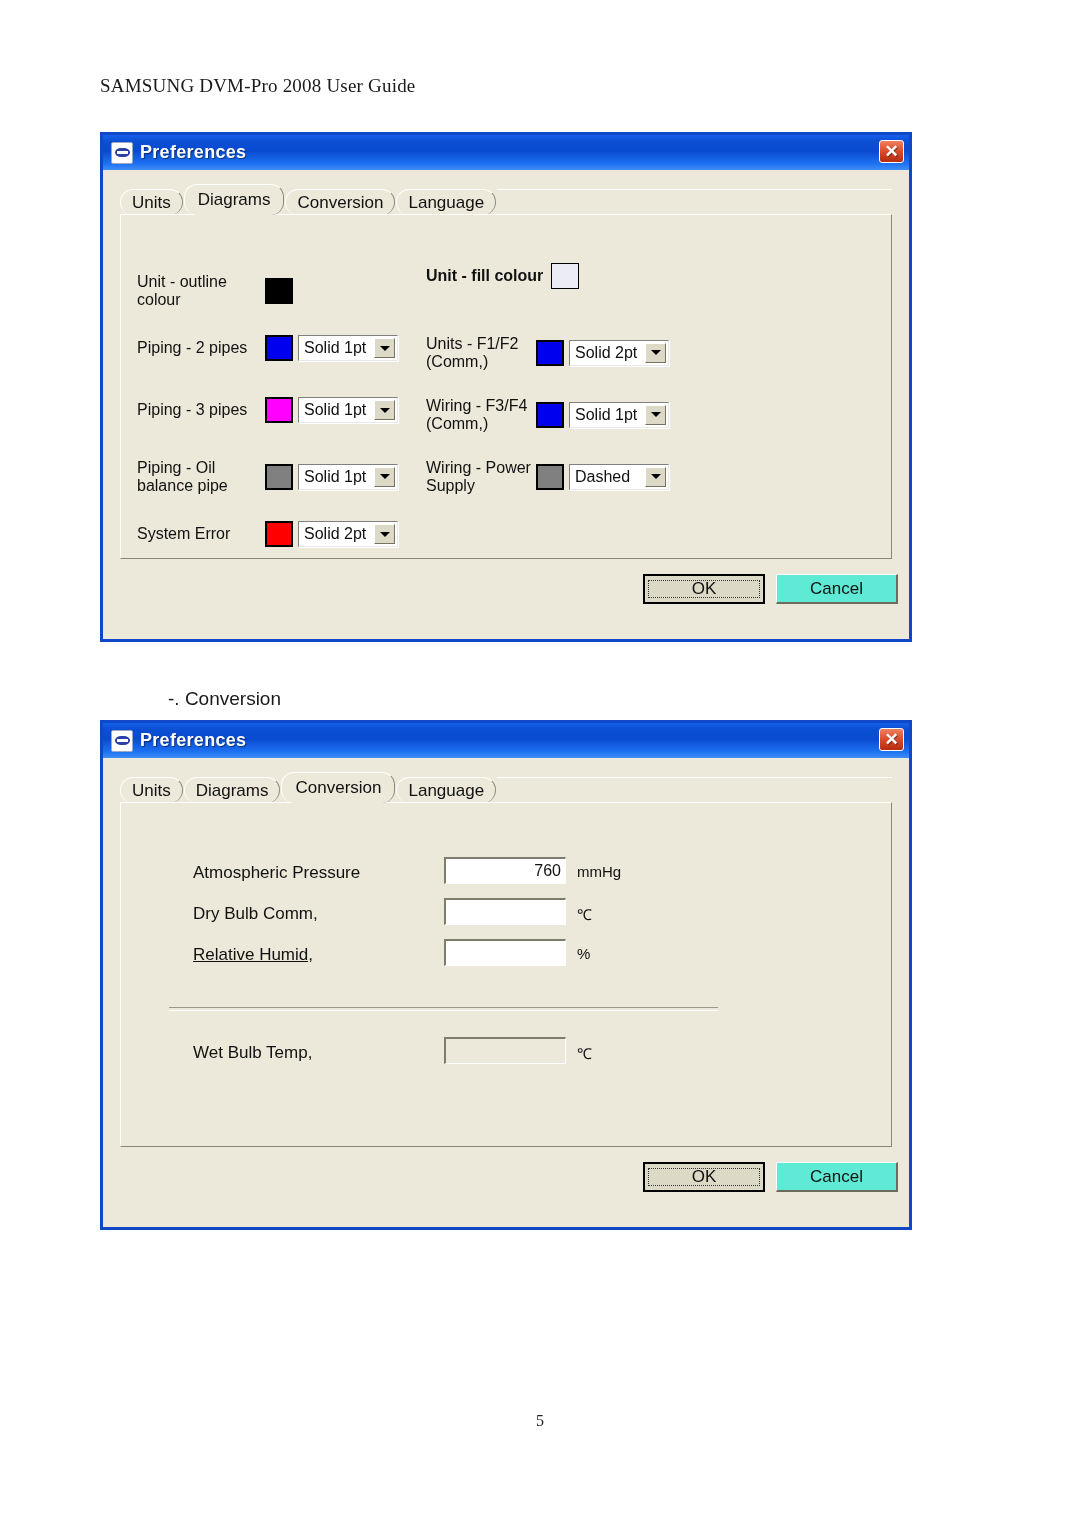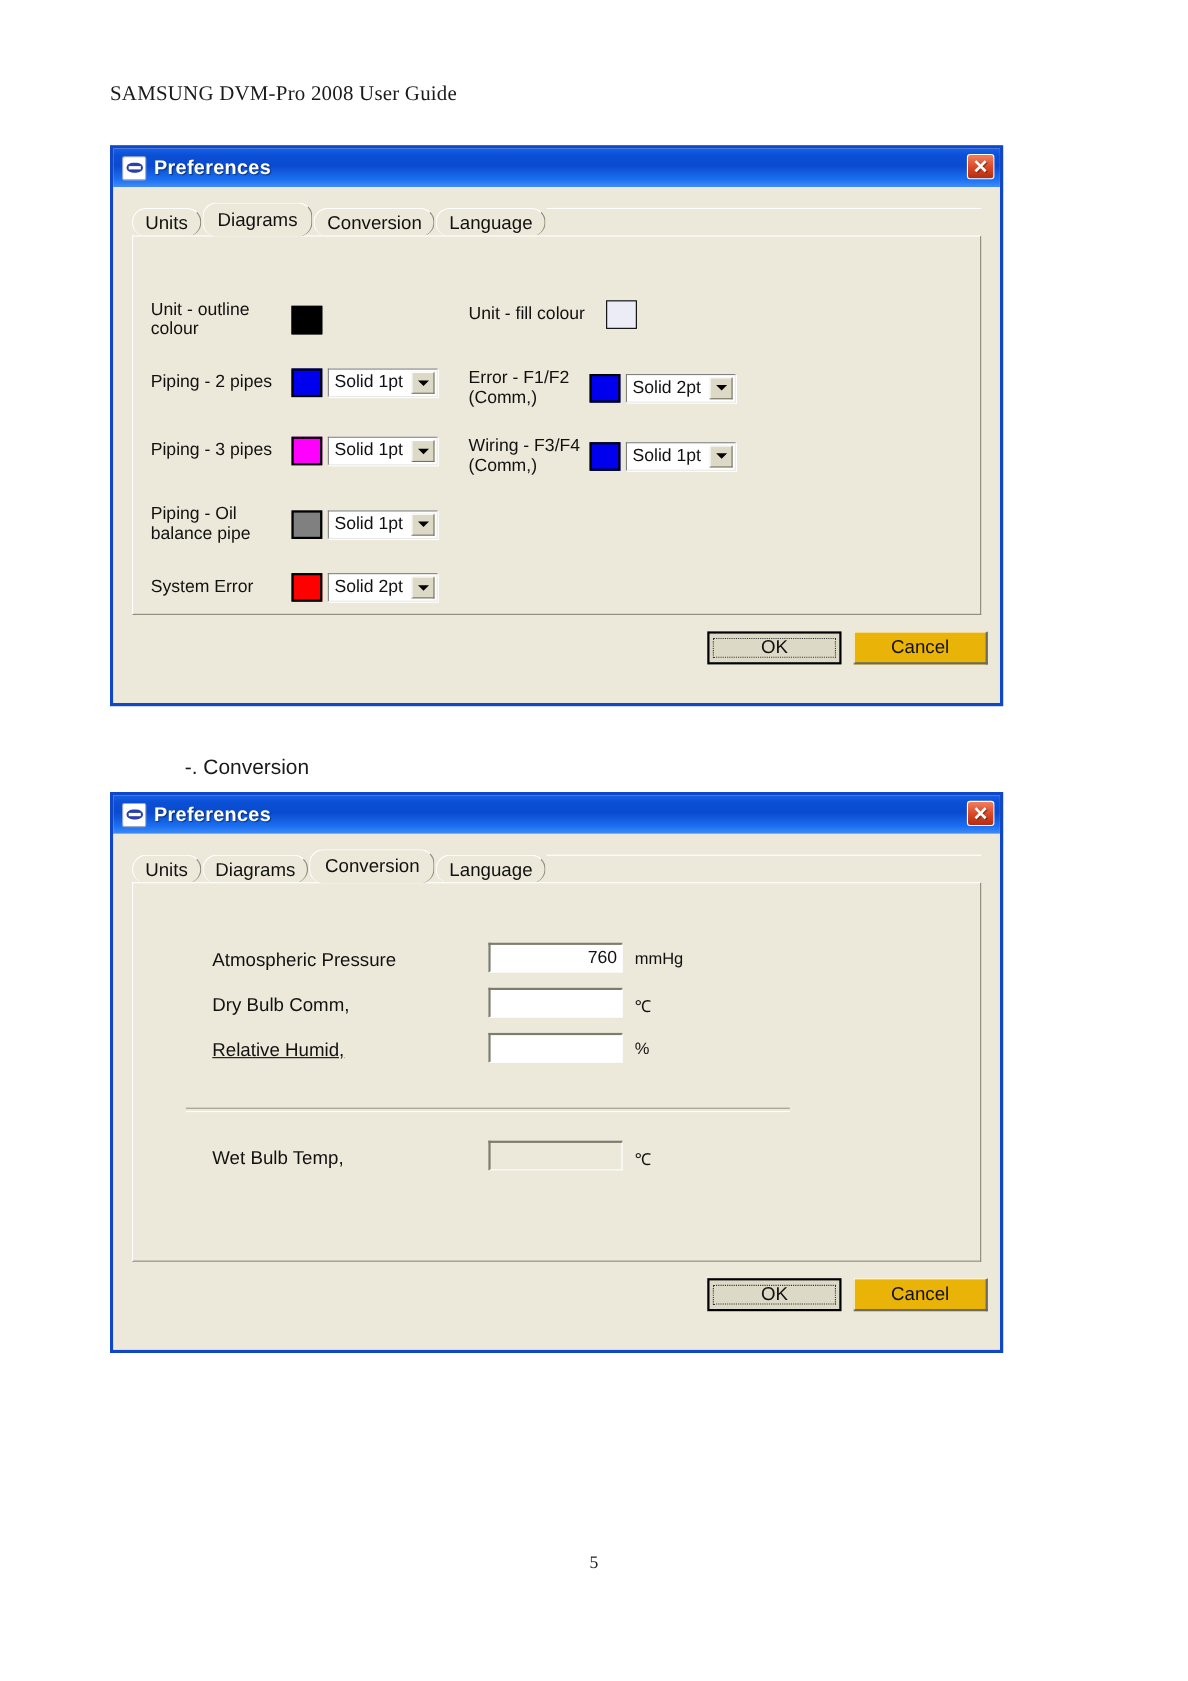--- a/index.html
+++ b/index.html
@@ -362,7 +362,7 @@
 colour</span>
         <span class="swatch" id="sw-unit-outline" style="background: rgb(0, 0, 0);"></span>
       </div>
-      <div class="row" style="left:305px; top:58px;">
+      <div class="row" style="left:305px; top:48px;font-weight:bold;">
         <span class="lbl" style="width:125px;">Unit - fill colour</span>
         <span class="swatch thin" id="sw-unit-fill" style="background: rgb(236, 236, 246);"></span>
       </div>

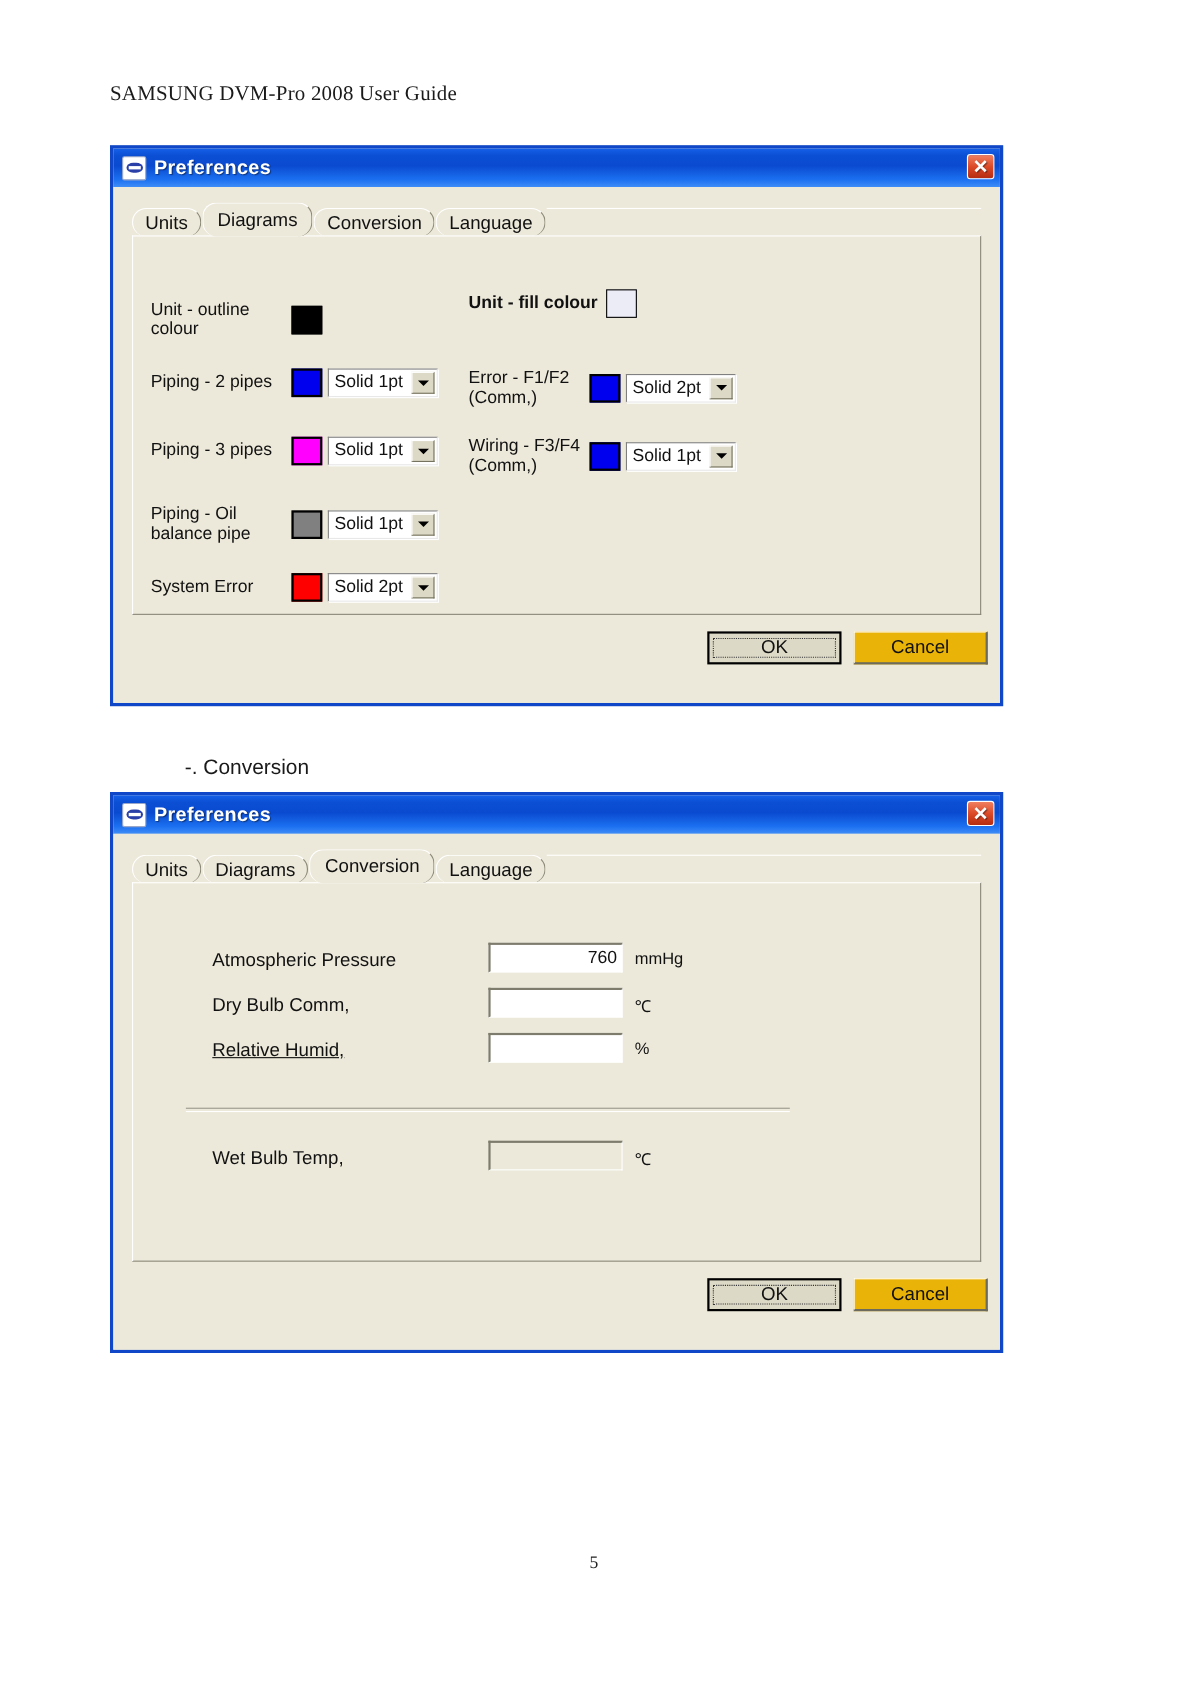--- a/index.html
+++ b/index.html
@@ -378,7 +378,7 @@
         </span>
       </div>
       <div class="row" style="left:305px; top:120px;">
-        <span class="lbl" style="width:110px;">Error - F1/F2
+        <span class="lbl" style="width:110px;">Units - F1/F2
 (Comm,)</span>
         <span class="swatch" id="sw-wiringf1f2" style="background: rgb(0, 0, 238);"></span>
         <span class="combo" style="width:100px; margin-left:5px;">

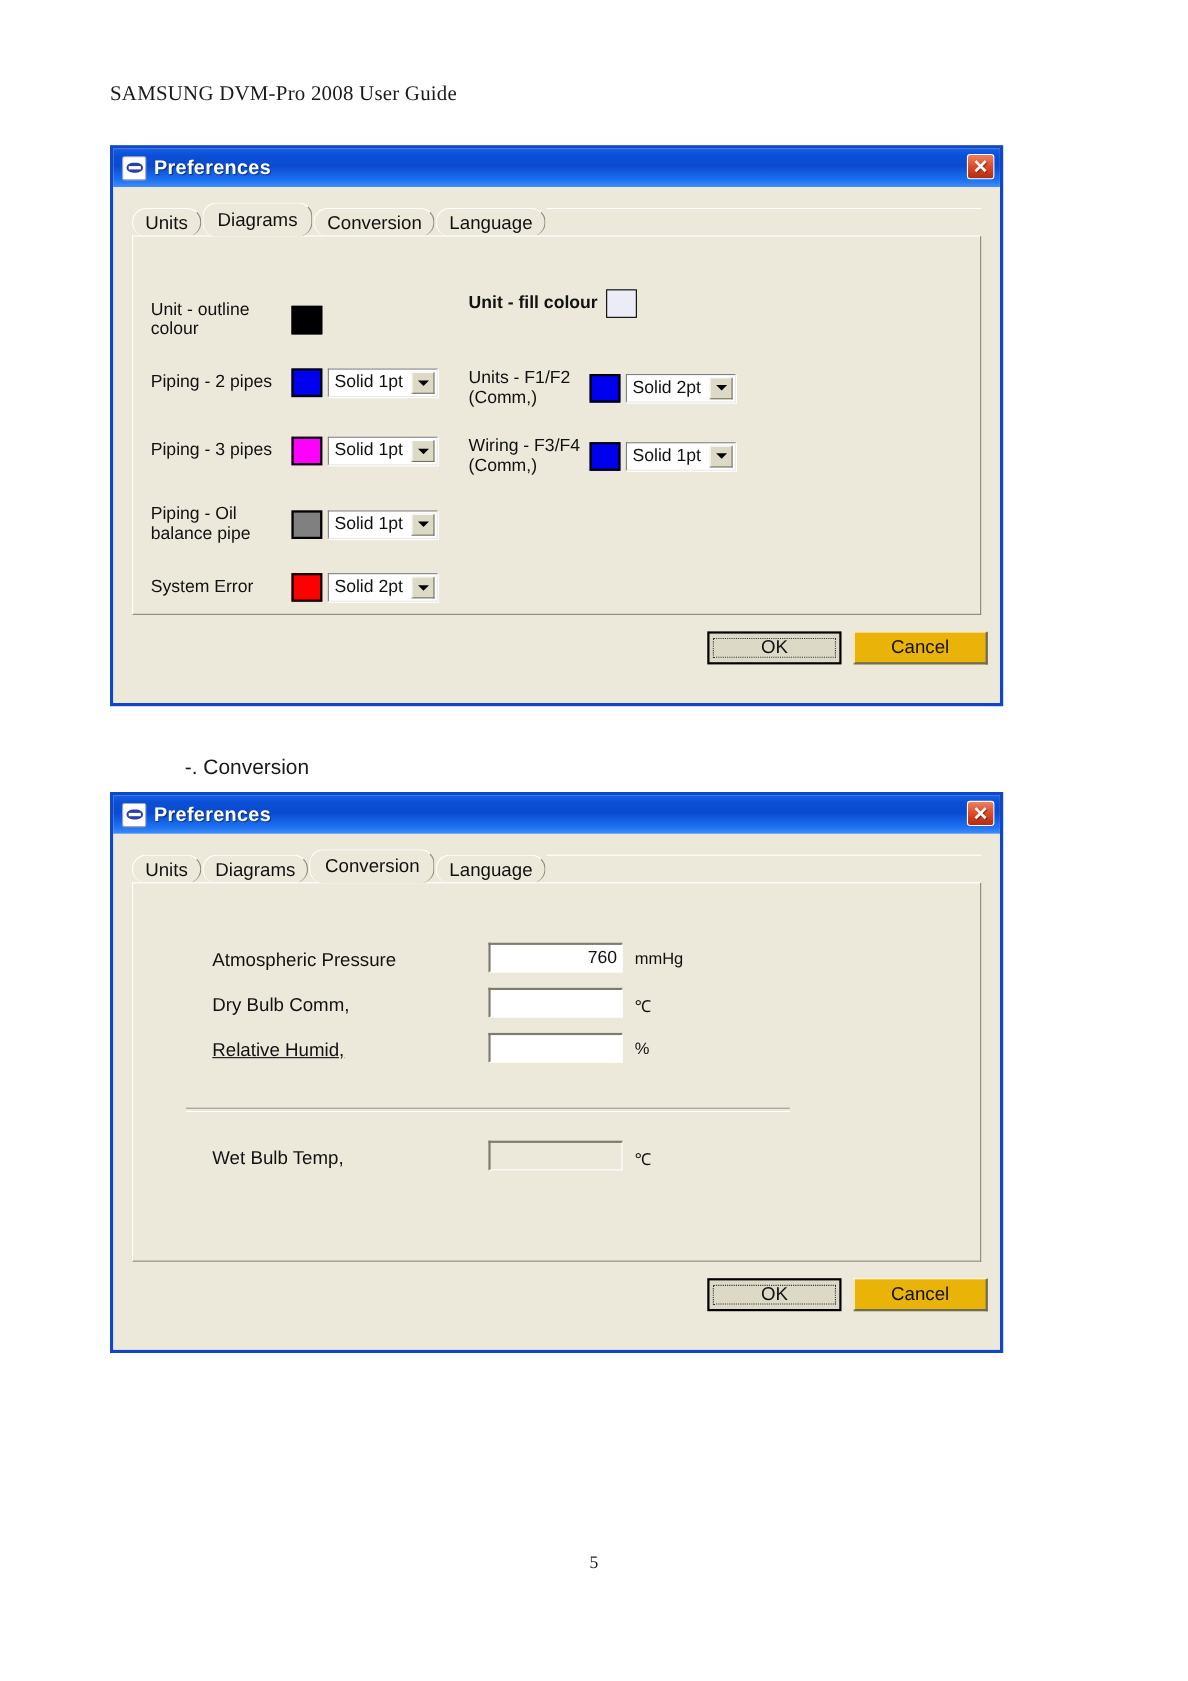--- a/index.html
+++ b/index.html
@@ -422,6 +422,17 @@
             </span>
         </span>
       </div>
+      <div class="row" style="left:305px; top:244px;">
+        <span class="lbl" style="width:110px;">Wiring - Power
+Supply</span>
+        <span class="swatch" id="sw-wiringpower" style="background: rgb(128, 128, 128);"></span>
+        <span class="combo" style="width:100px; margin-left:5px;">
+          <span class="val">Dashed</span>
+          <span class="arrowbox">
+              <span class="caret"></span>
+            </span>
+        </span>
+      </div>
 
       <div class="row" style="left:16px; top:306px;">
         <span class="lbl" style="width:128px;">System Error</span>

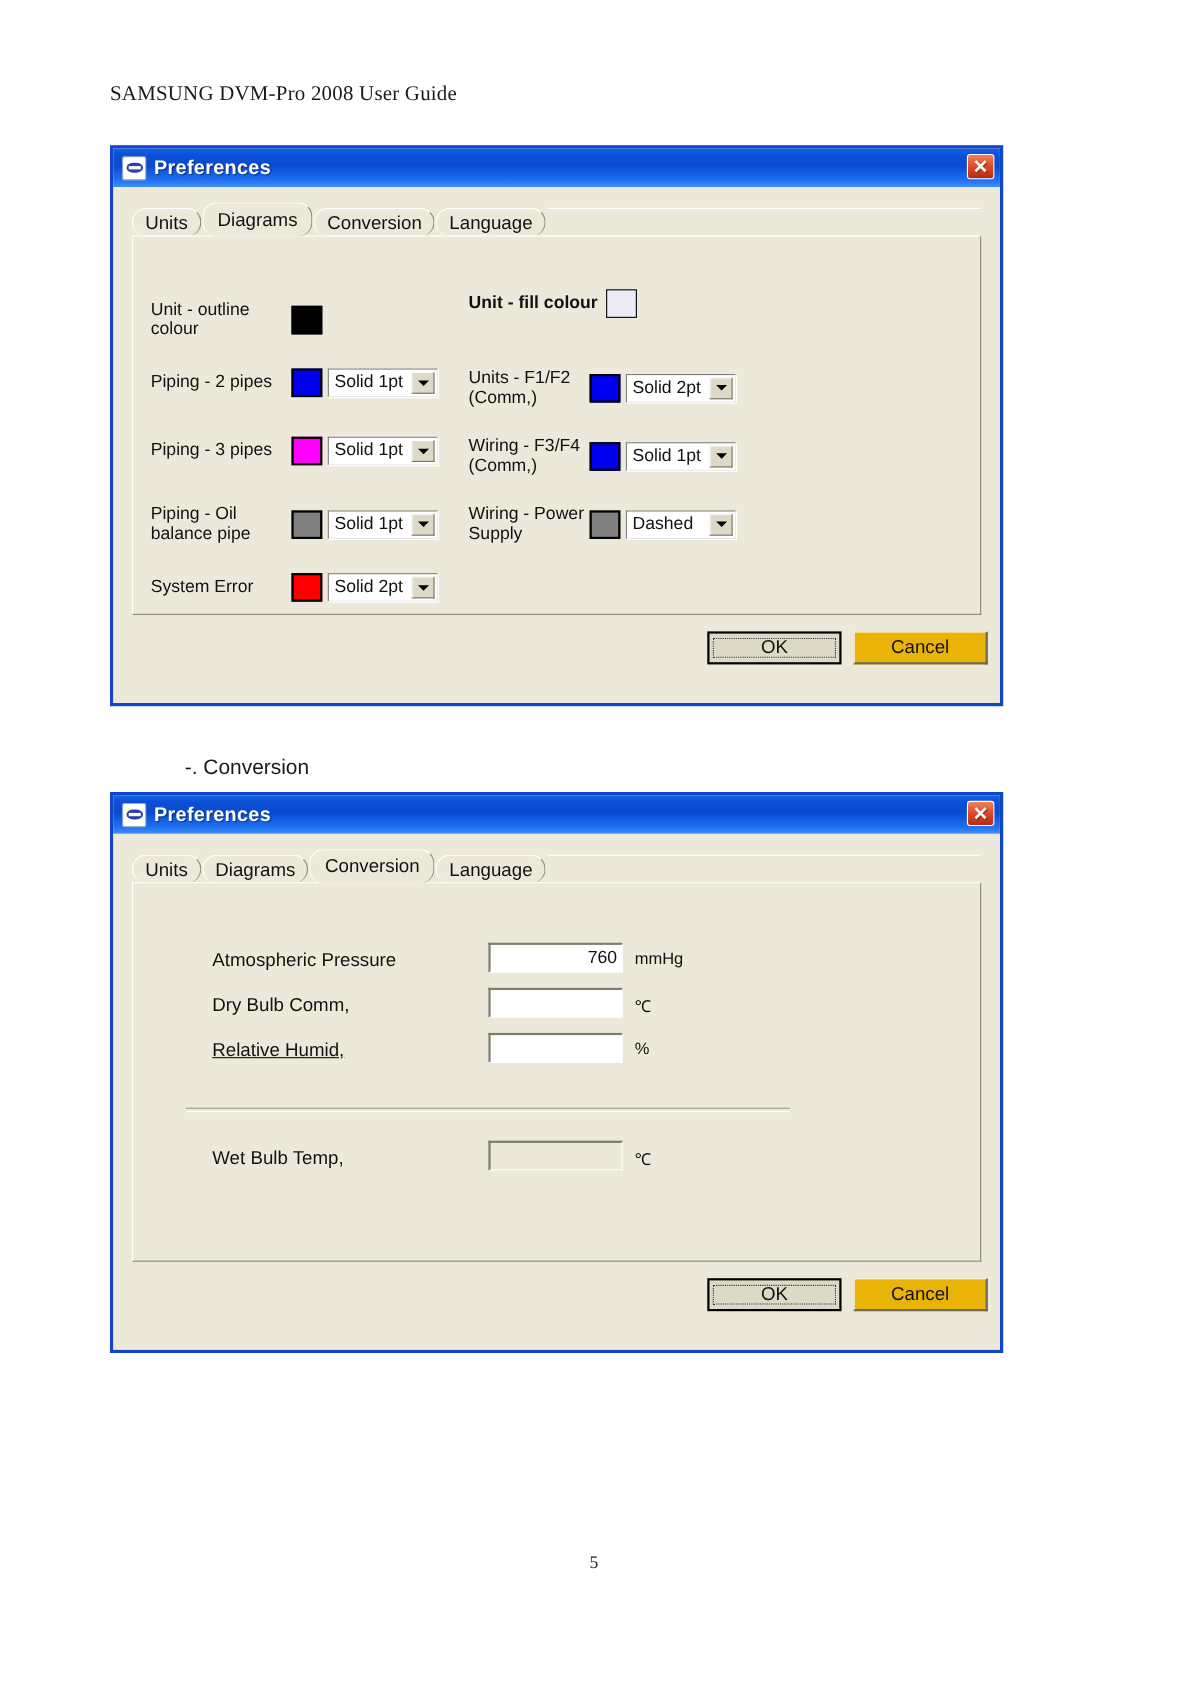--- a/index.html
+++ b/index.html
@@ -293,7 +293,7 @@
   .btn {
     position: absolute;
     height: 30px;
-    background: #eab308;
+    background: #5eead4;
     border-top: 1px solid #ffffff;
     border-left: 1px solid #ffffff;
     border-right: 2px solid #6d6b5b;

